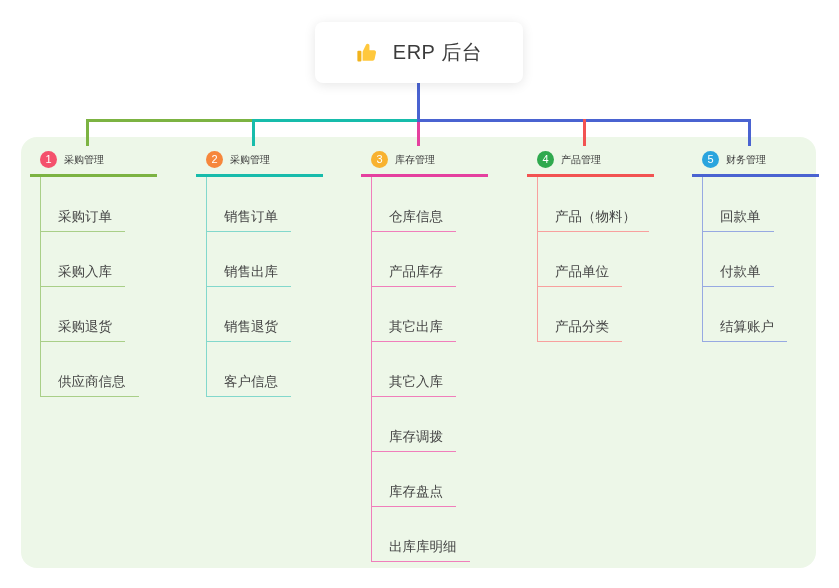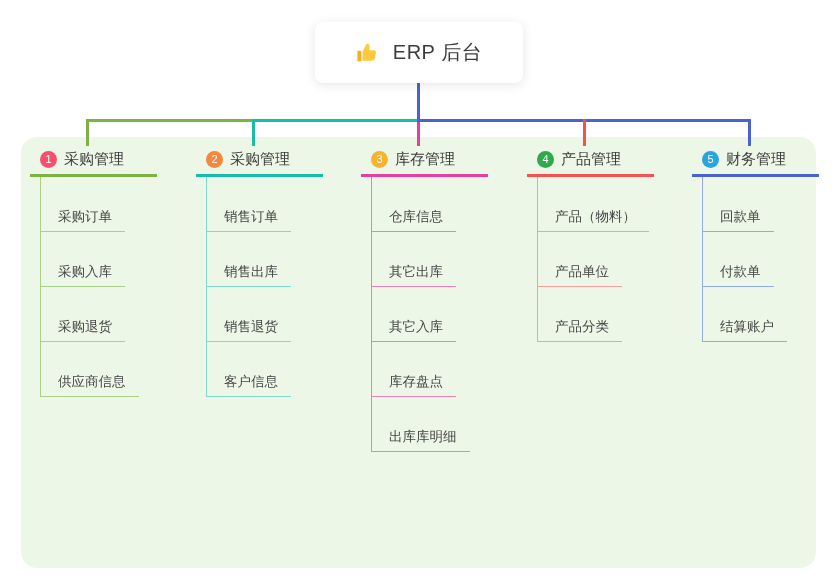--- a/index.html
+++ b/index.html
@@ -36,7 +36,7 @@
     width:17px;height:17px;border-radius:50%;flex:0 0 auto;
     color:#fff;font-size:11px;line-height:17px;text-align:center;
   }
-  .branch-label{font-size:15px;color:#3b3b3b;white-space:nowrap;}
+  .branch-label{font-size:10px;color:#3b3b3b;white-space:nowrap;}
   .children{margin-left:10px;border-left:1.5px solid #000;}
   .child{
     box-sizing:border-box;height:55px;width:max-content;

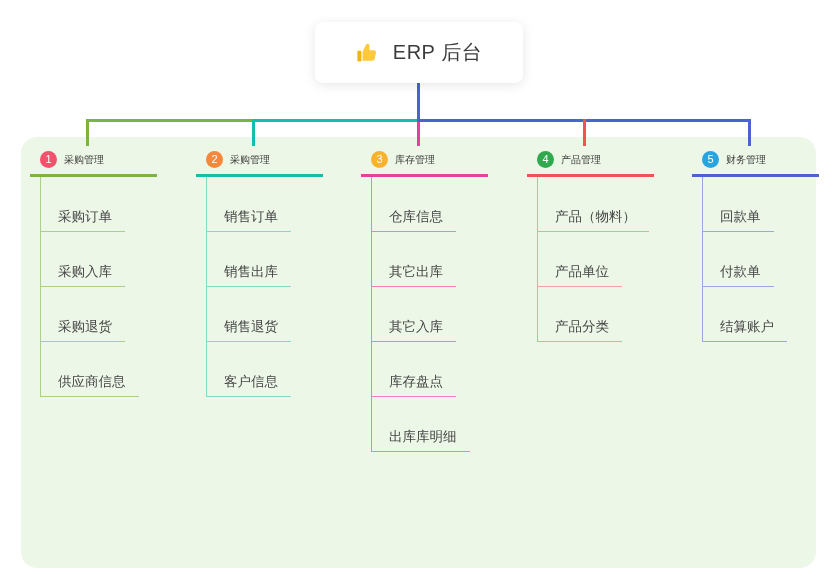--- a/index.html
+++ b/index.html
@@ -106,6 +106,7 @@
         </div>
         <div class="children" style="border-left-color: rgb(240, 126, 187);">
           <div class="child" style="height: 55px; border-bottom-color: rgb(240, 126, 187);">仓库信息</div>
+          <div class="child" style="height: 55px; border-bottom-color: rgb(240, 126, 187);">产品库存</div>
           <div class="child" style="height: 55px; border-bottom-color: rgb(240, 126, 187);">其它出库</div>
           <div class="child" style="height: 55px; border-bottom-color: rgb(240, 126, 187);">其它入库</div>
           <div class="child" style="height: 55px; border-bottom-color: rgb(240, 126, 187);">库存盘点</div>

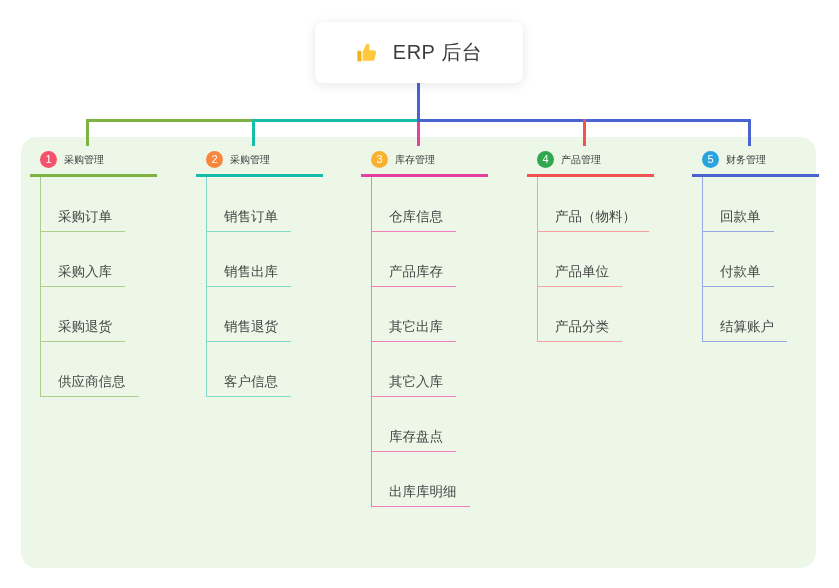--- a/index.html
+++ b/index.html
@@ -109,6 +109,7 @@
           <div class="child" style="height: 55px; border-bottom-color: rgb(240, 126, 187);">产品库存</div>
           <div class="child" style="height: 55px; border-bottom-color: rgb(240, 126, 187);">其它出库</div>
           <div class="child" style="height: 55px; border-bottom-color: rgb(240, 126, 187);">其它入库</div>
+          <div class="child" style="height: 55px; border-bottom-color: rgb(240, 126, 187);">库存调拨</div>
           <div class="child" style="height: 55px; border-bottom-color: rgb(240, 126, 187);">库存盘点</div>
           <div class="child" style="height: 55px; border-bottom-color: rgb(240, 126, 187);">出库库明细</div>
         </div>

